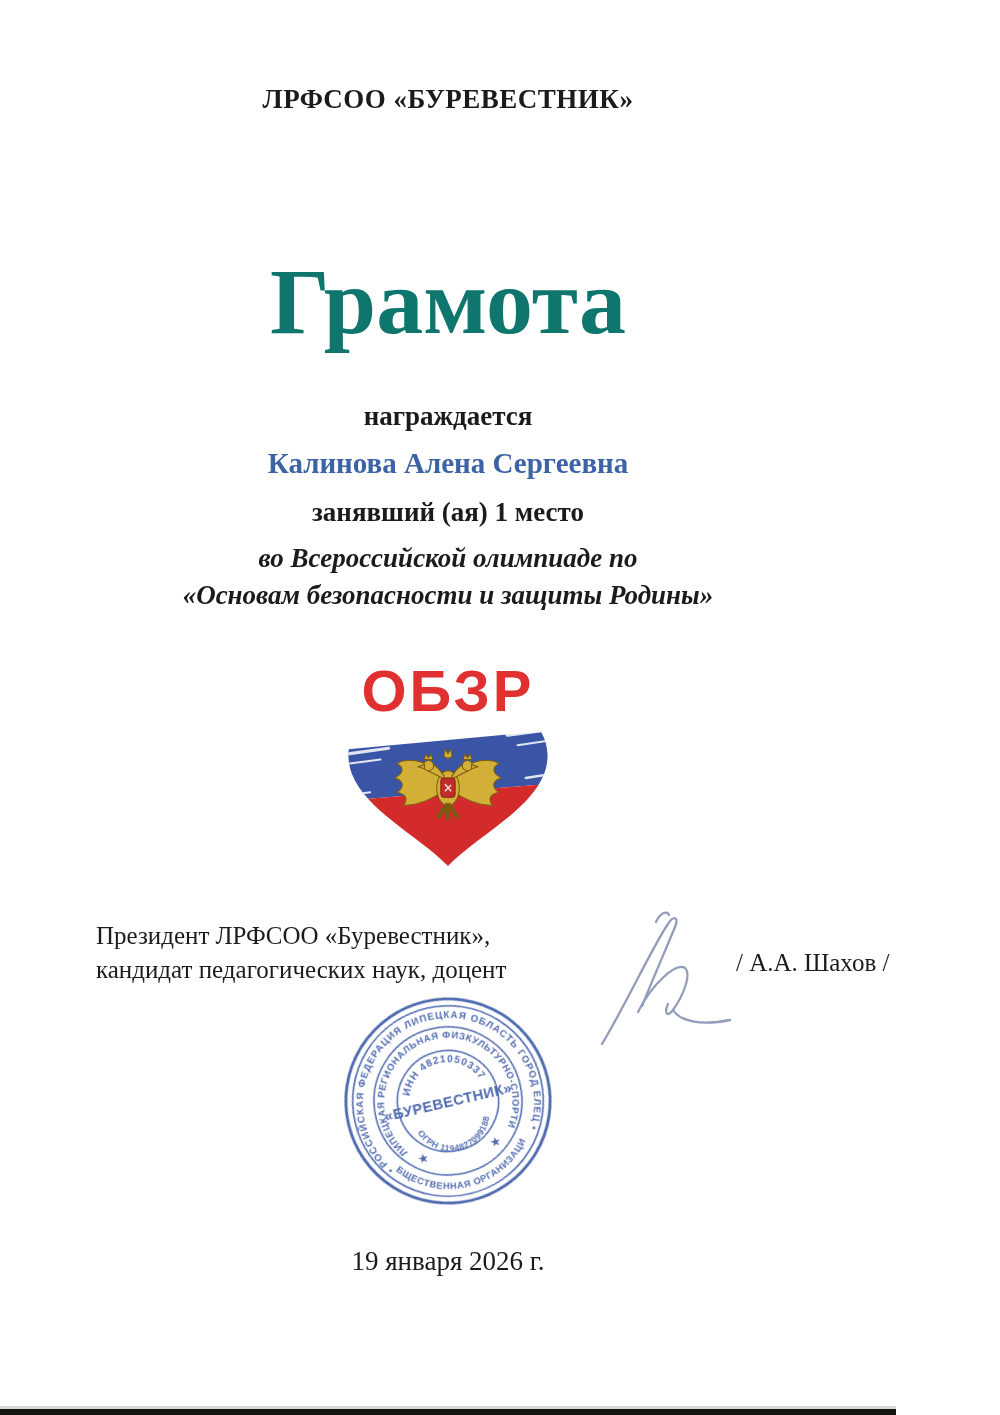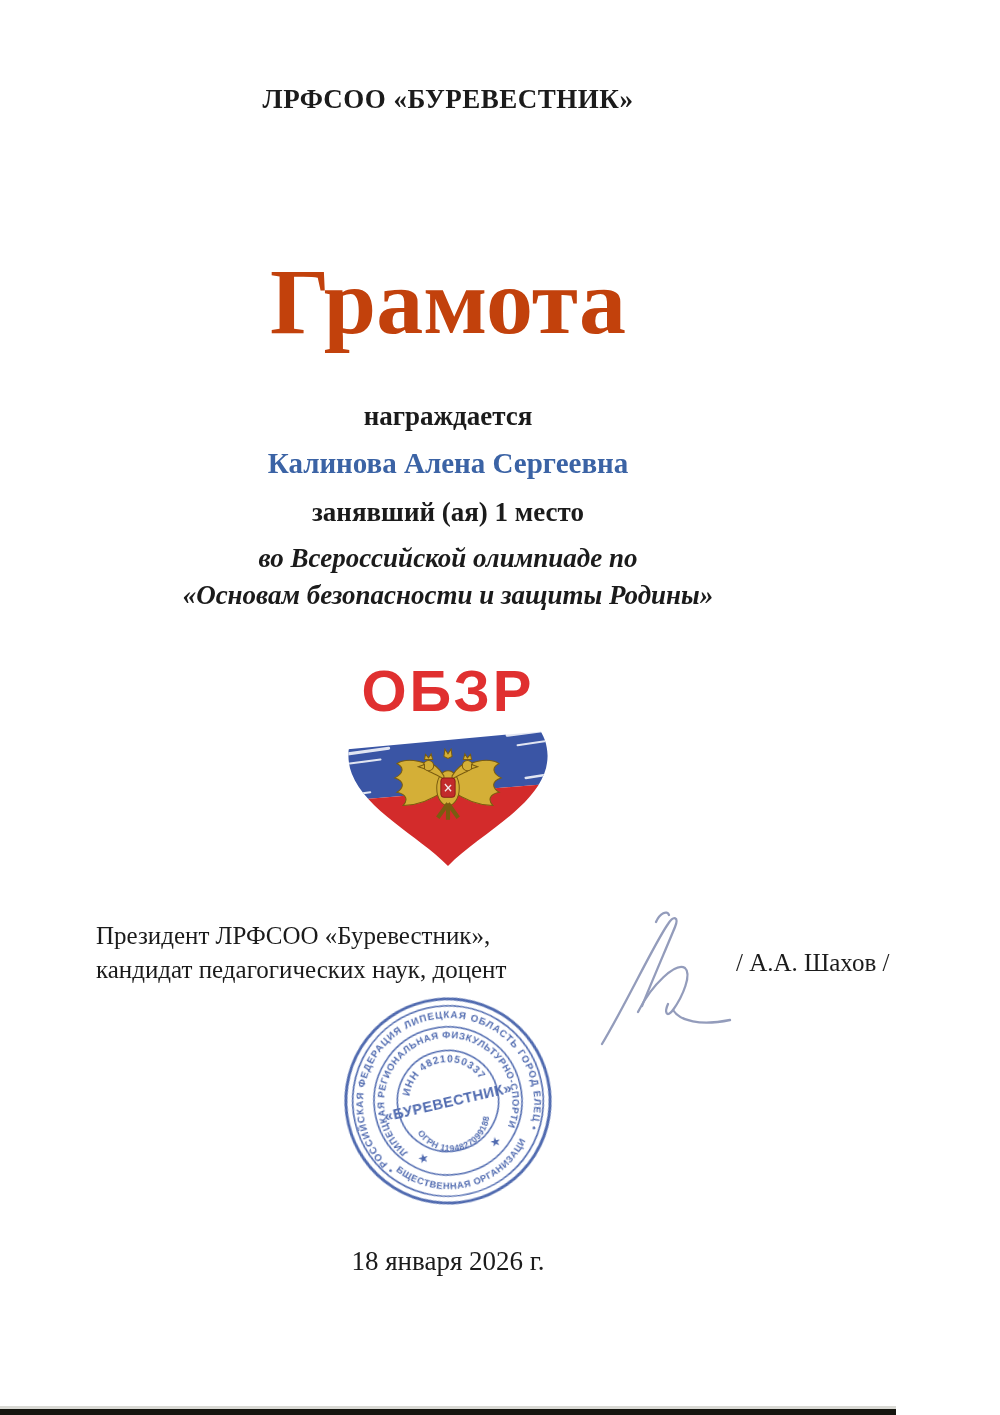--- a/index.html
+++ b/index.html
@@ -7,7 +7,7 @@
         font-family:"Liberation Serif", serif;color:#1b1b1b;}
   .centered{position:absolute;left:0;width:100%;text-align:center;}
   .org-header{top:84px;font-size:27px;font-weight:bold;letter-spacing:.5px;}
-  .cert-title{top:254px;font-size:94px;line-height:1;font-weight:bold;color:#c2410c;margin:0;}
+  .cert-title{top:254px;font-size:94px;line-height:1;font-weight:bold;color:#0f766e;margin:0;}
   .award-label{top:401px;font-size:27px;font-weight:bold;}
   .recipient{top:447px;font-size:29px;font-weight:bold;color:#3b63a5;}
   .result-line{top:497px;font-size:27px;font-weight:bold;}

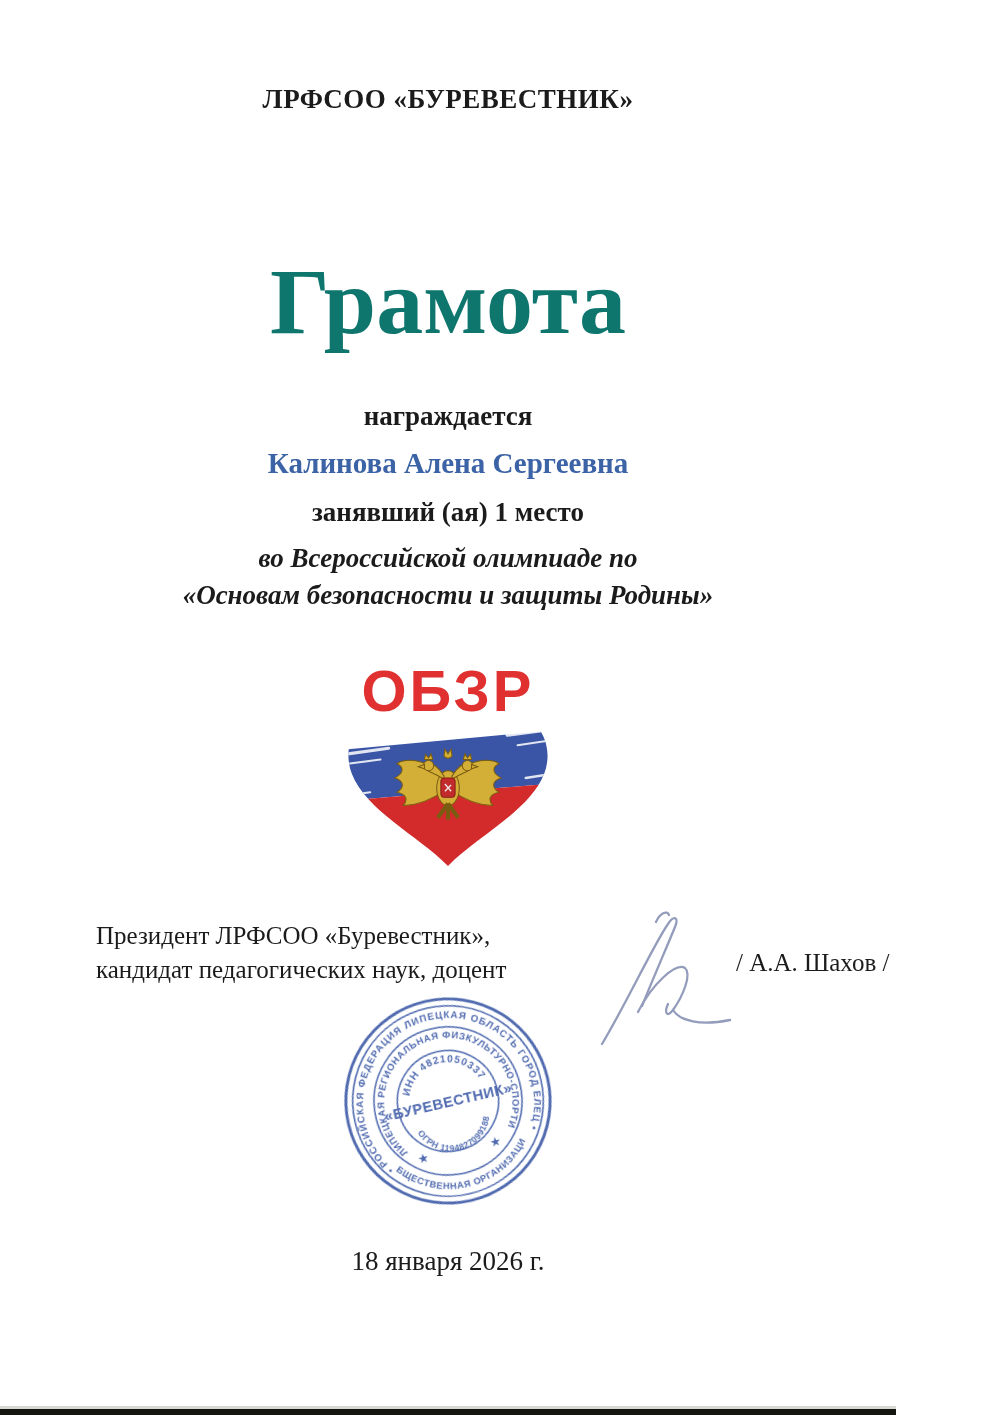--- a/index.html
+++ b/index.html
@@ -145,7 +145,7 @@
     </svg>
   </div>
 
-  <div class="centered date-line">18 января 2026 г.</div>
+  <div class="centered date-line">19 января 2026 г.</div>
 
   <div class="scan-edge-light"></div>
   <div class="scan-edge-dark"></div>

